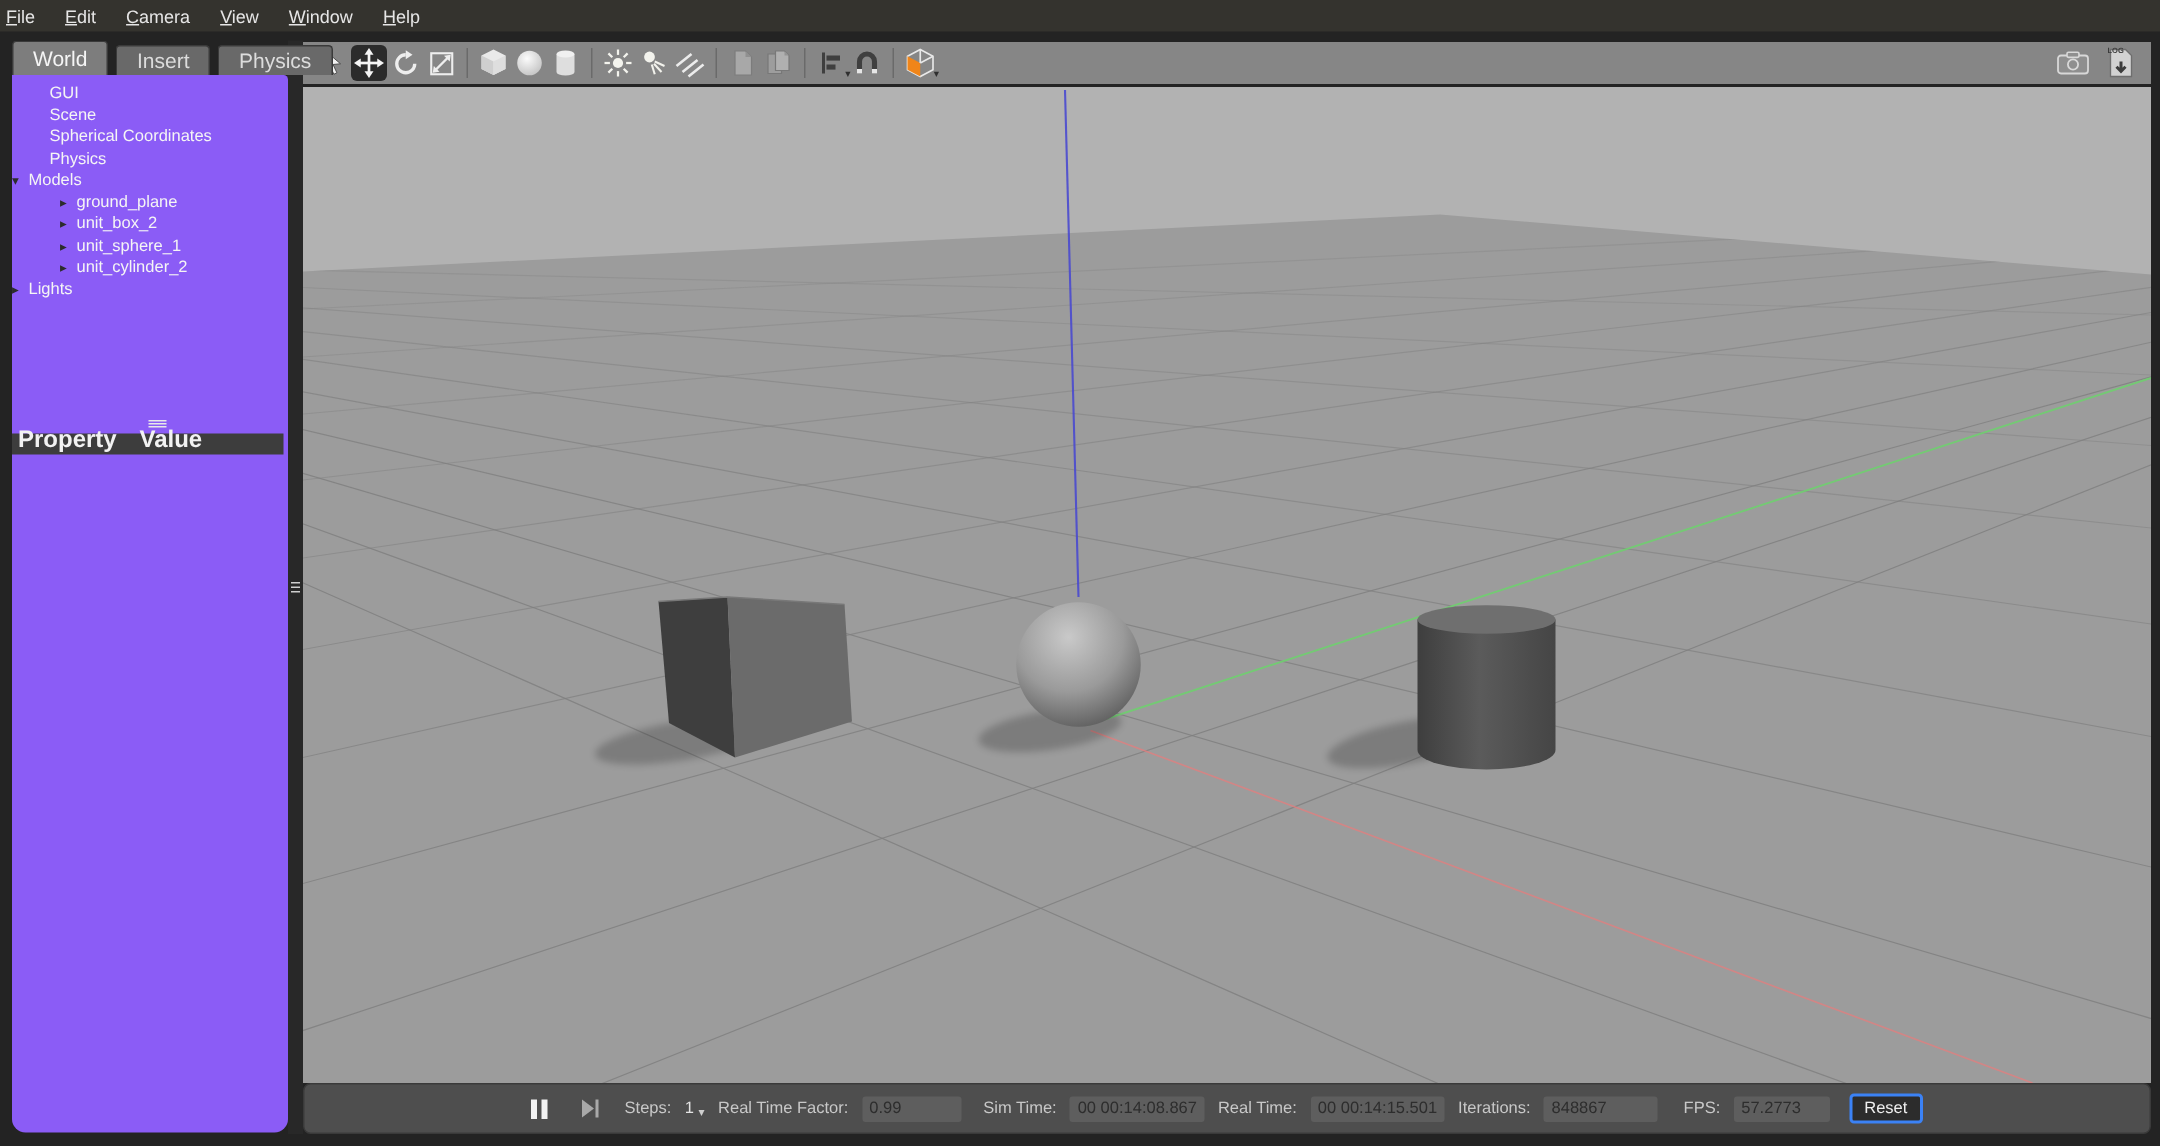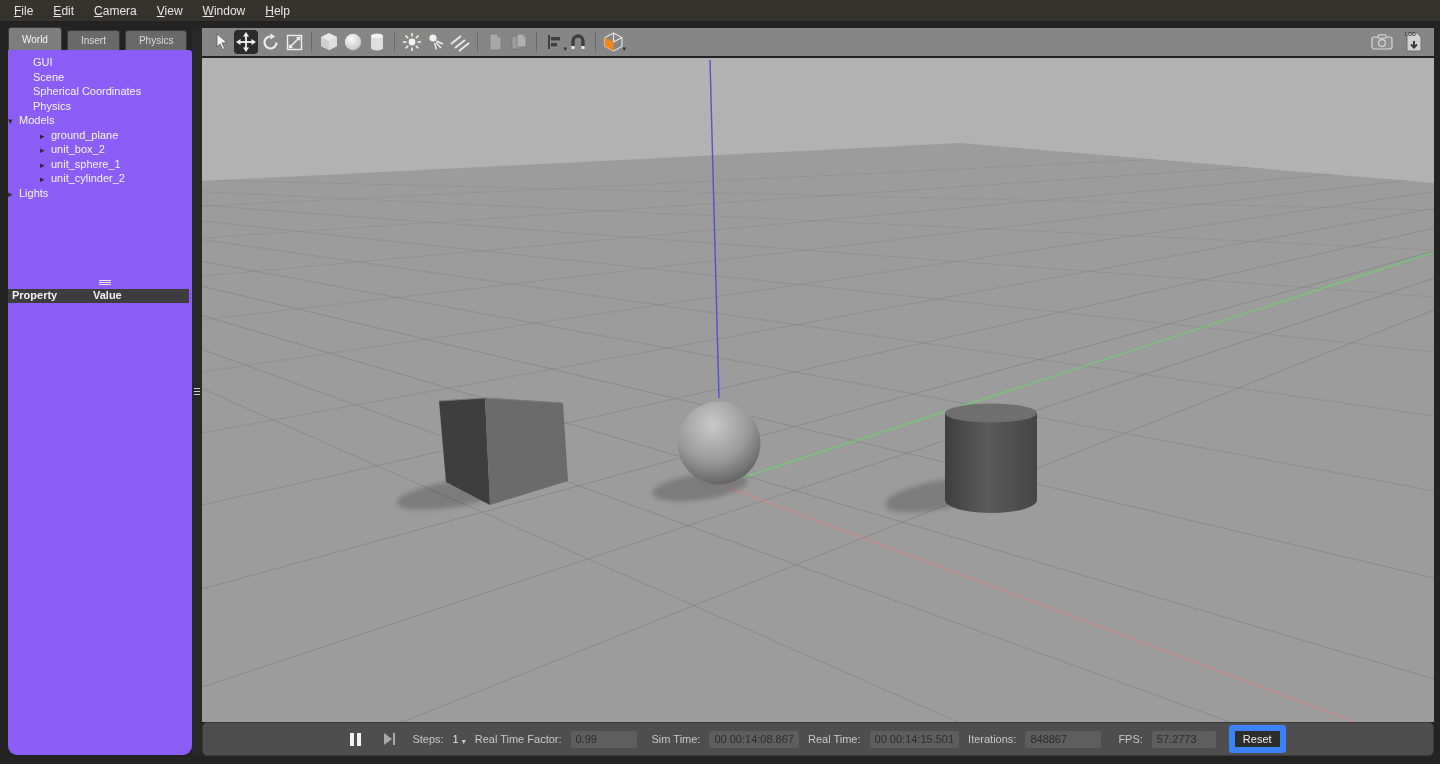--- a/index.html
+++ b/index.html
@@ -13,7 +13,7 @@
   .menu-item { display:inline-block; color:#e6e6e6; font-size:12px; padding:2px 10px;
                cursor:default; }
   .menu-item::first-letter { text-decoration:underline; }
-  .menu-item:first-child { padding-left:14px; }
+  .menu-item:first-child { padding-left:4px; }
 
   
   #tabs { position:absolute; left:8px; top:27px; height:23px; display:flex; gap:5px; z-index:3; }

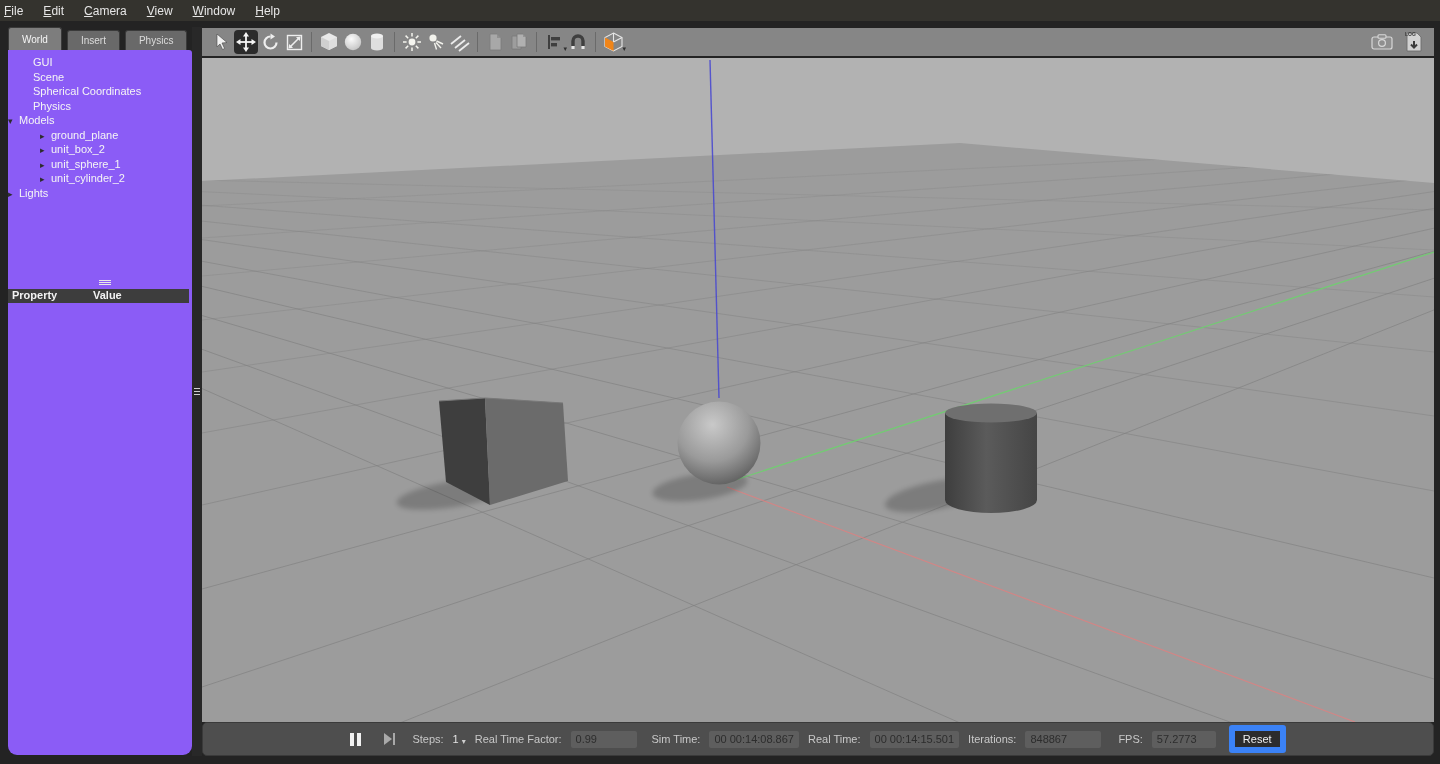--- a/index.html
+++ b/index.html
@@ -17,7 +17,7 @@
 
   
   #tabs { position:absolute; left:8px; top:27px; height:23px; display:flex; gap:5px; z-index:3; }
-  .tab { font-size:10px; color:#dcdcdc; background:#696969; border:1px solid #3a3a3a;
+  .tab { font-size:14px; color:#dcdcdc; background:#696969; border:1px solid #3a3a3a;
          border-bottom:none; border-radius:3px 3px 0 0; padding:0 13px; height:20px;
          margin-top:3px; line-height:19px; }
   .tab.active { background:#7d7d7d; color:#f5f5f5; height:23px; margin-top:0;

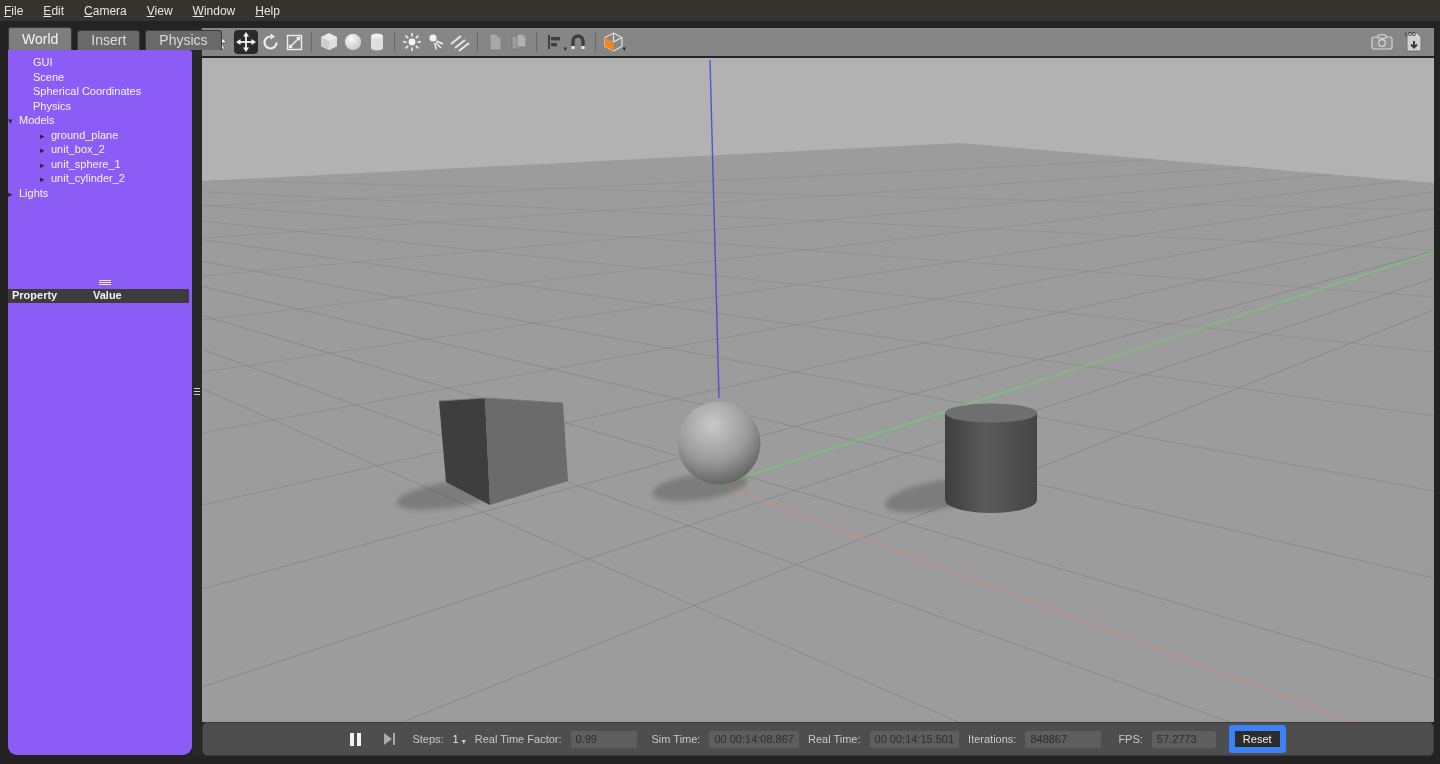--- a/index.html
+++ b/index.html
@@ -36,8 +36,8 @@
                display:flex; flex-direction:column; gap:1px; }
   #tree-grip i { display:block; height:1px; background:#e8e8e8; }
   #prop-header { position:absolute; left:0; top:239px; width:181px; height:14px;
-                 background:#3d3d3d; display:flex; align-items:flex-start;
-                 font-size:11px; font-weight:bold; color:#f2f2f2; }
+                 background:#3d3d3d; display:flex; align-items:flex-end;
+                 font-size:16px; font-weight:bold; color:#f2f2f2; }
   #prop-header span:first-child { padding-left:4px; width:85px; }
 
   

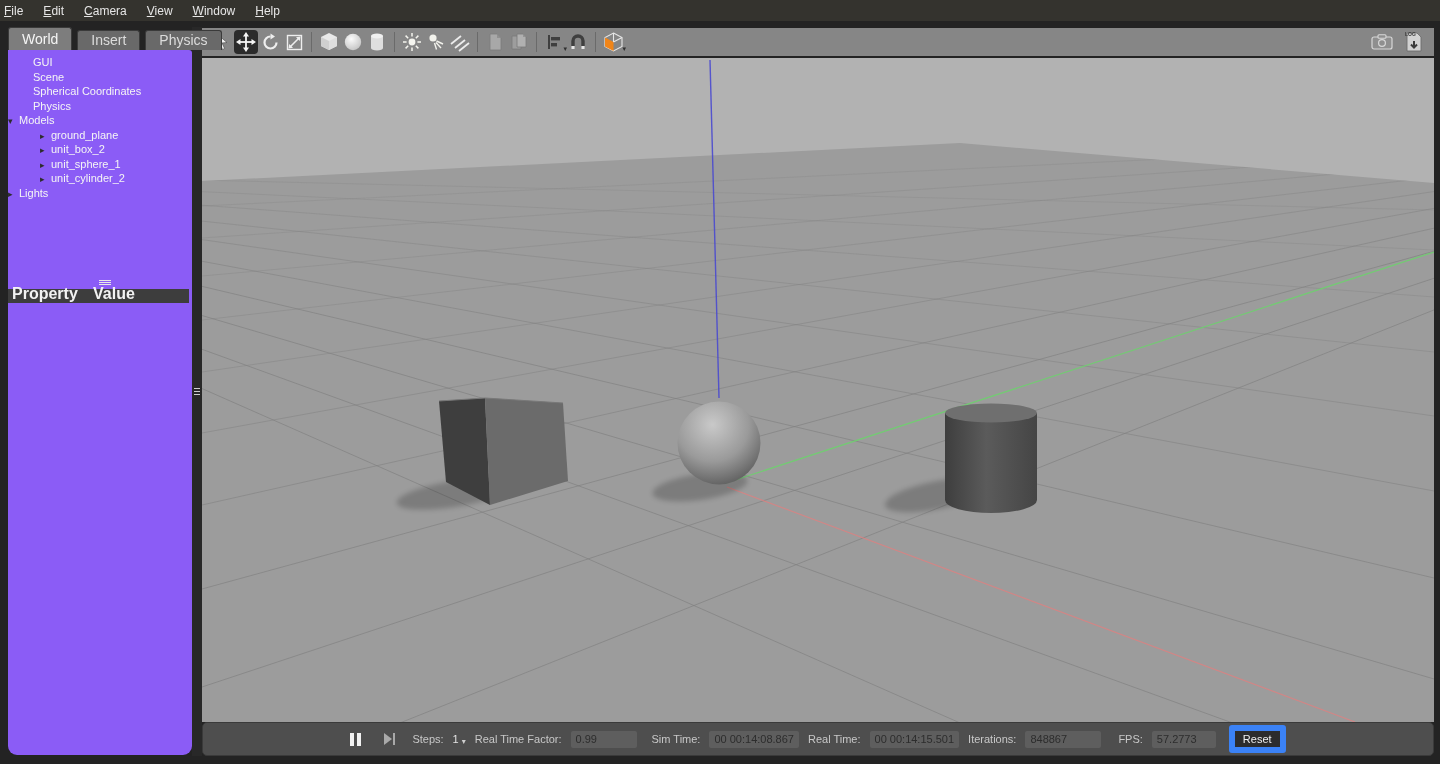--- a/index.html
+++ b/index.html
@@ -74,7 +74,7 @@
                    border-top:6px solid transparent; border-bottom:6px solid transparent; }
   #step-btn .bar { width:2px; height:12px; background:#a9a9a9; }
   .spin-caret { font-size:8px; color:#cfcfcf; margin-left:1px; position:relative; top:2px; }
-  #reset-btn { background:#2c2c2c; color:#efefef; border:6px solid #3b82f6; border-radius:3px;
+  #reset-btn { background:#2c2c2c; color:#efefef; border:2px solid #3b82f6; border-radius:3px;
                font-size:11px; padding:2px 8px; margin-left:4px;
                font-family:"Liberation Sans","DejaVu Sans",sans-serif; }
 </style>

